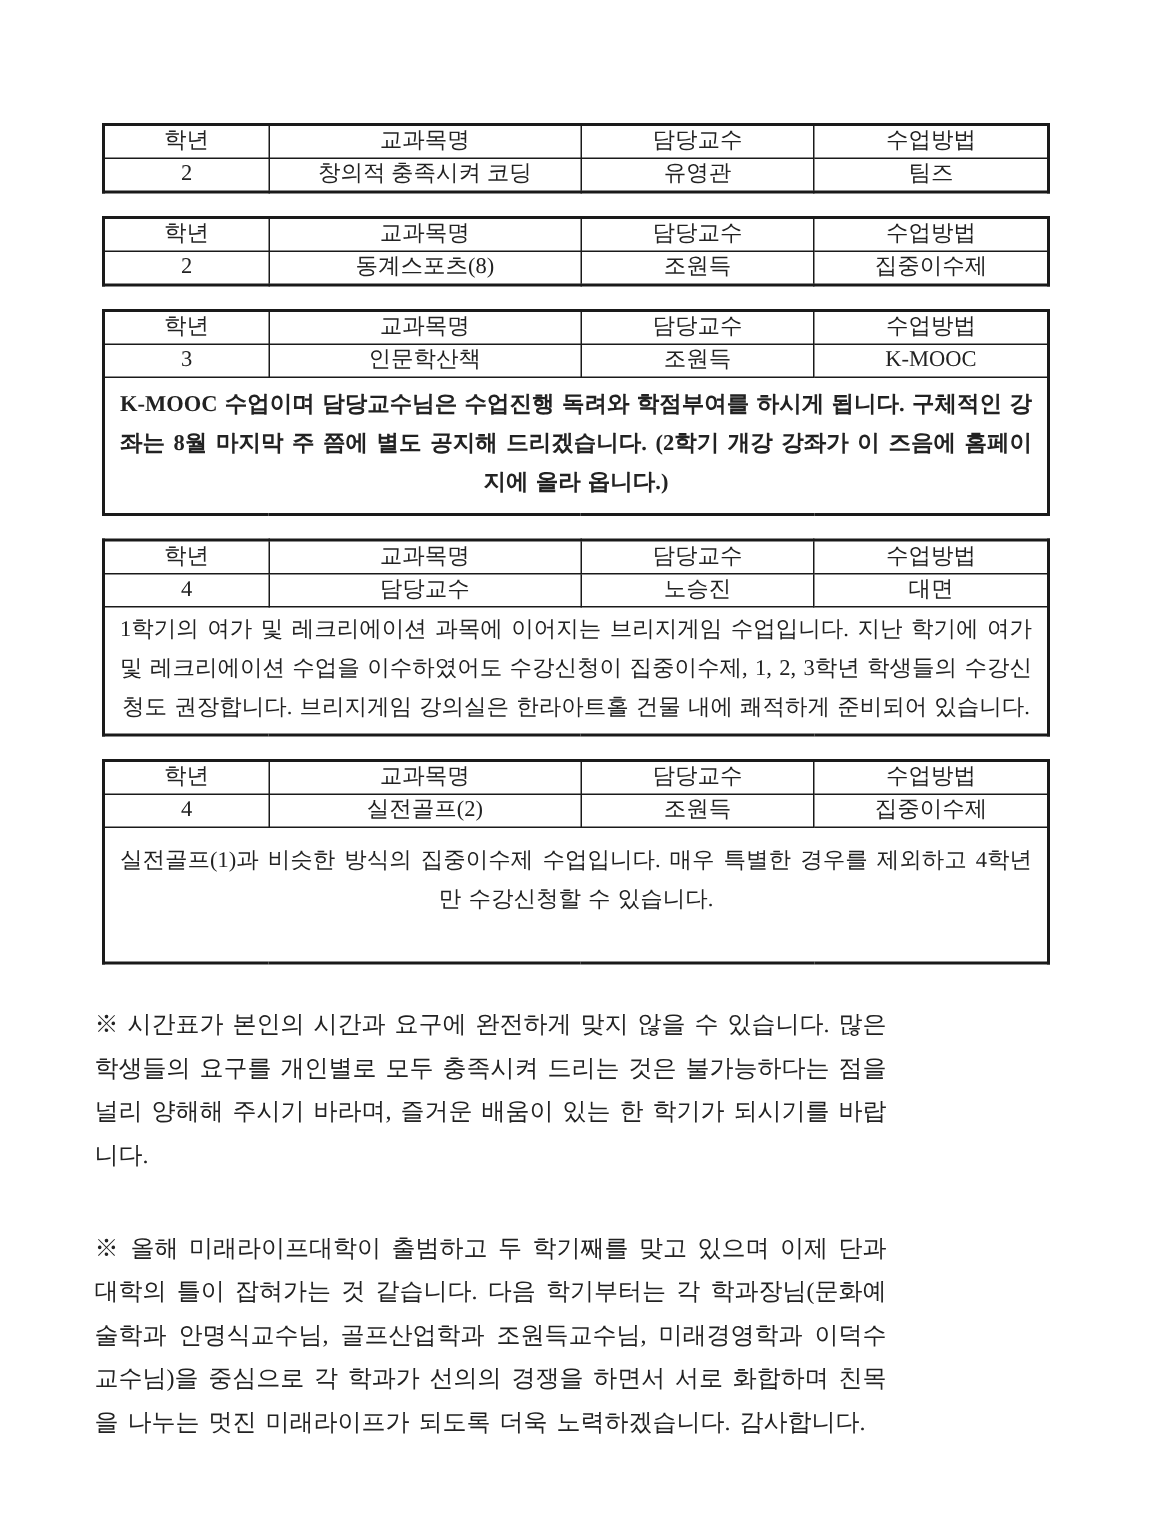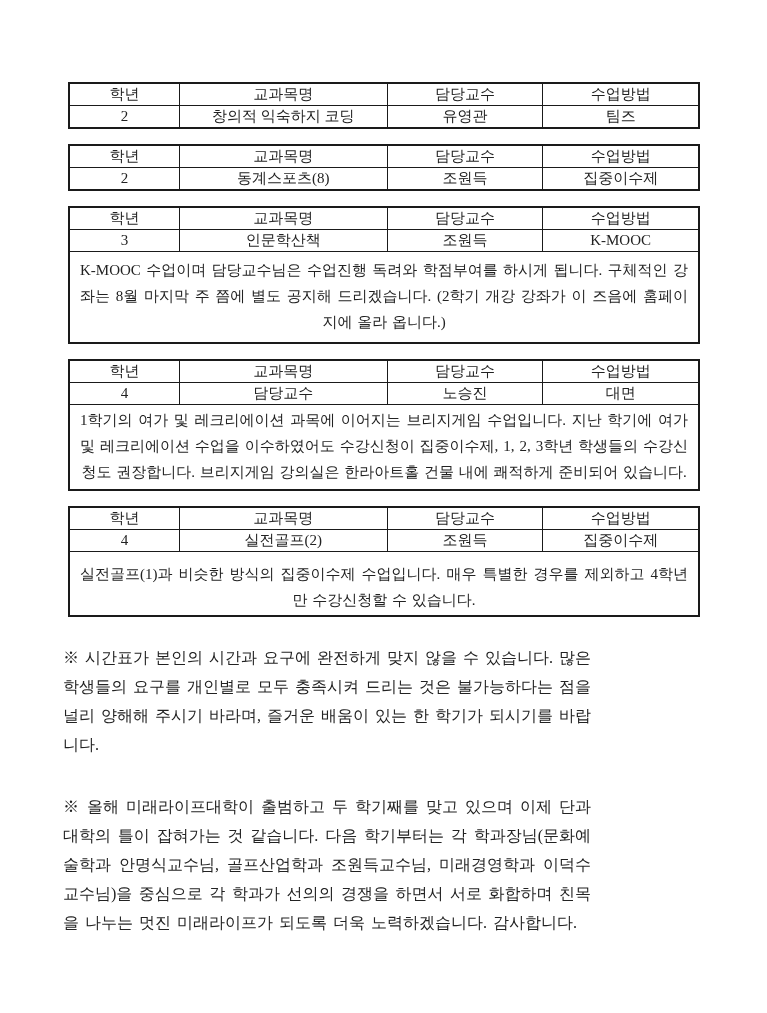--- a/index.html
+++ b/index.html
@@ -96,7 +96,7 @@
     <tbody>
       <tr class="data-row">
             <td>2</td>
-            <td>창의적 익숙하지 코딩</td>
+            <td>창의적 충족시켜 코딩</td>
             <td>유영관</td>
             <td>팀즈</td>
           </tr>

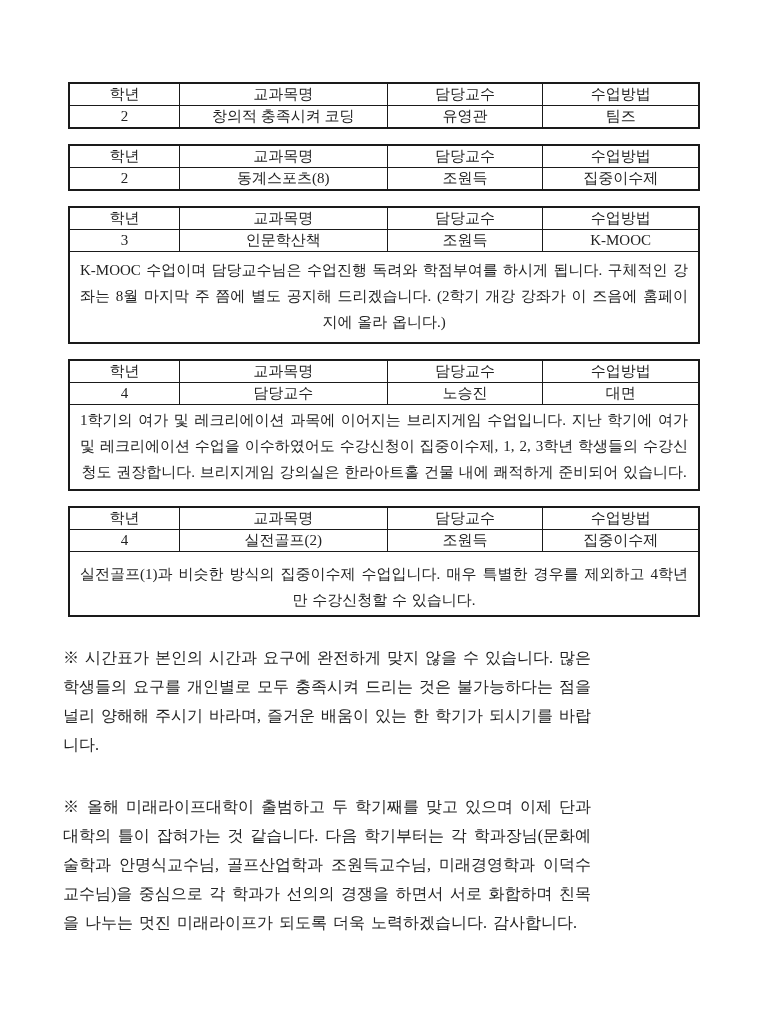--- a/index.html
+++ b/index.html
@@ -58,7 +58,7 @@
     white-space: normal;
     word-spacing: 1px;
   }
-  .tables .course-table:nth-of-type(3) td.desc { padding-top: 5px; padding-bottom: 7px; }
+  .tables .course-table:nth-of-type(3) td.desc { padding-top: 5px; padding-bottom: 7px; font-weight: bold; }
   .tables .course-table:nth-of-type(5) td.desc { padding-top: 9px; padding-bottom: 2px; }
   
   .notes {

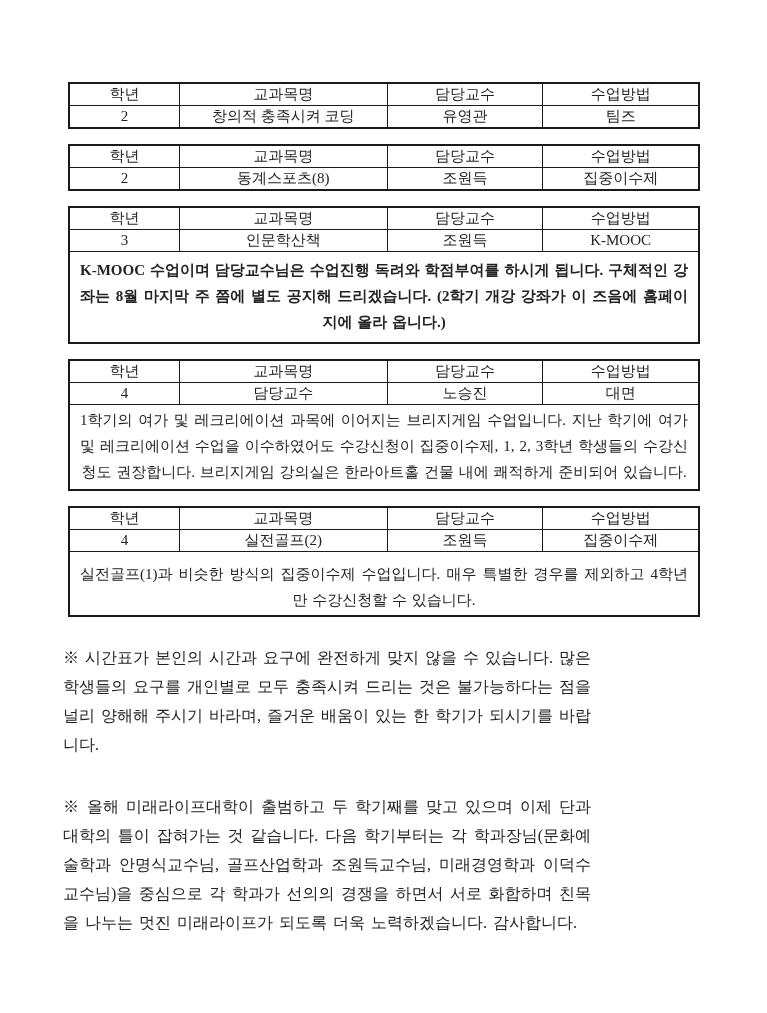--- a/index.html
+++ b/index.html
@@ -59,7 +59,7 @@
     word-spacing: 1px;
   }
   .tables .course-table:nth-of-type(3) td.desc { padding-top: 5px; padding-bottom: 7px; font-weight: bold; }
-  .tables .course-table:nth-of-type(5) td.desc { padding-top: 9px; padding-bottom: 2px; }
+  .tables .course-table:nth-of-type(5) td.desc { padding-top: 9px; padding-bottom: 28px; }
   
   .notes {
     margin-top: 26px;

